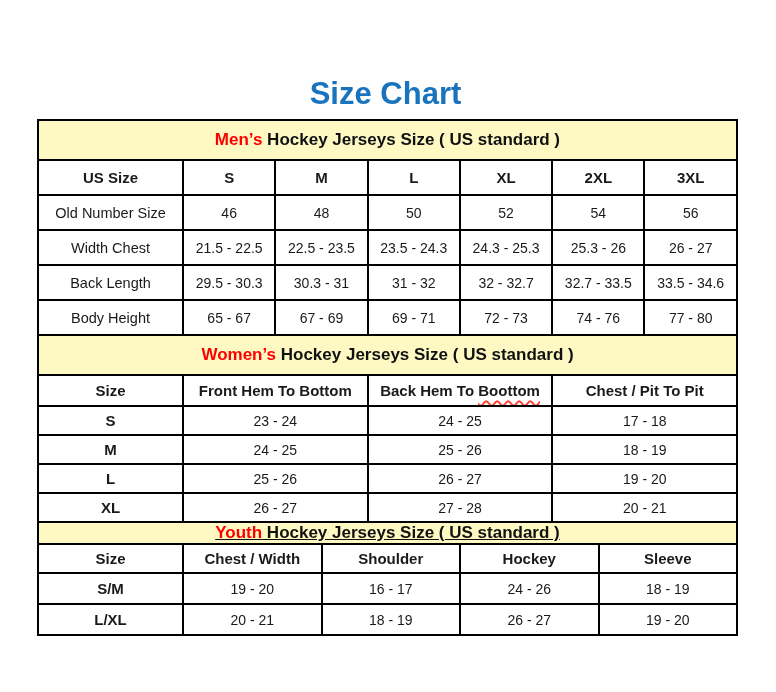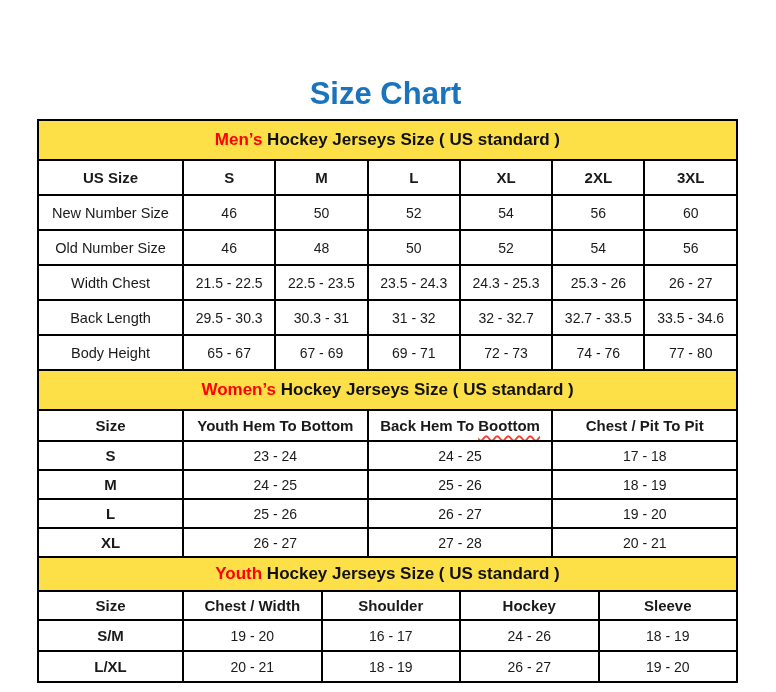--- a/index.html
+++ b/index.html
@@ -21,7 +21,7 @@
   td, th { border: 2px solid #000; text-align: center; vertical-align: middle; padding: 0 2px; overflow: hidden; }
 
   .banner-cell {
-    background: #fde047; height: 39px;
+    background: #fef9c3; height: 39px;
     font-size: 17px; font-weight: bold; color: #111; margin-top: 14px;
   }
   .banner-hl { color: #ff0000; }

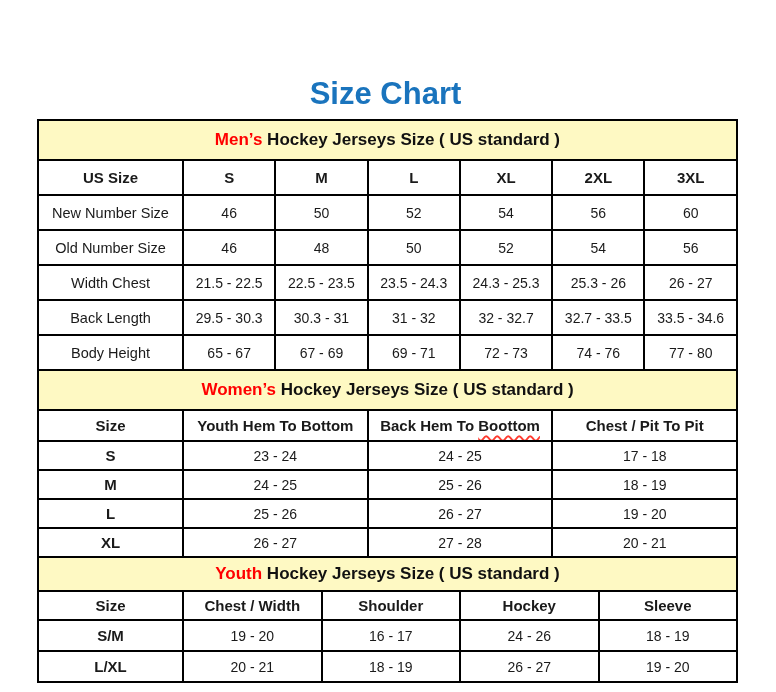--- a/index.html
+++ b/index.html
@@ -77,15 +77,6 @@
       <th>XL</th>
       <th>2XL</th>
       <th>3XL</th>
-    </tr>
-    <tr>
-      <td class="lbl">New Number Size</td>
-      <td>46</td>
-      <td>50</td>
-      <td>52</td>
-      <td>54</td>
-      <td>56</td>
-      <td>60</td>
     </tr>
     <tr>
       <td class="lbl">Old Number Size</td>

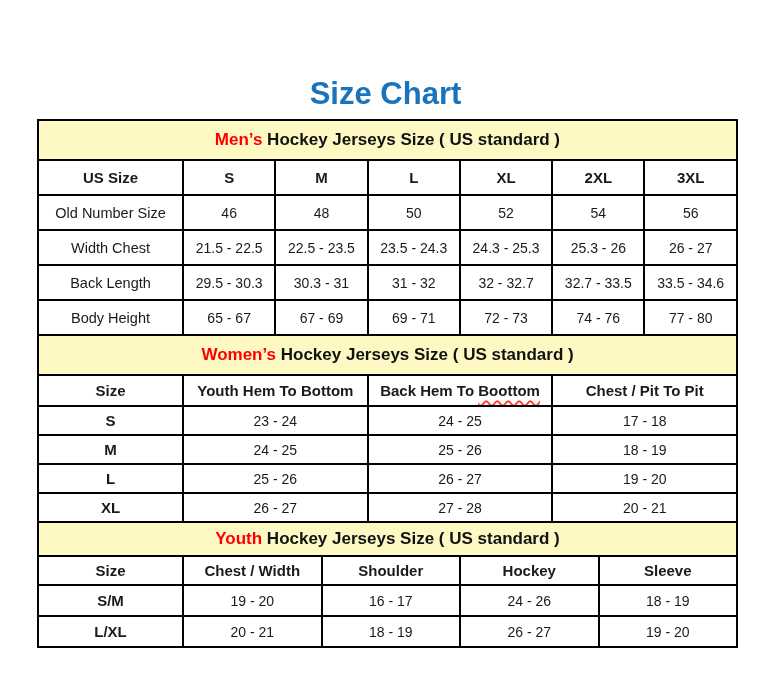--- a/index.html
+++ b/index.html
@@ -130,7 +130,7 @@
     </tr>
     <tr>
       <th>Size</th>
-      <th>Youth Hem To Bottom</th>
+      <th>Front Hem To Bottom</th>
       <th><span>Back Hem To</span> <span class="squiggle">Boottom</span></th>
       <th>Chest / Pit To Pit</th>
     </tr>

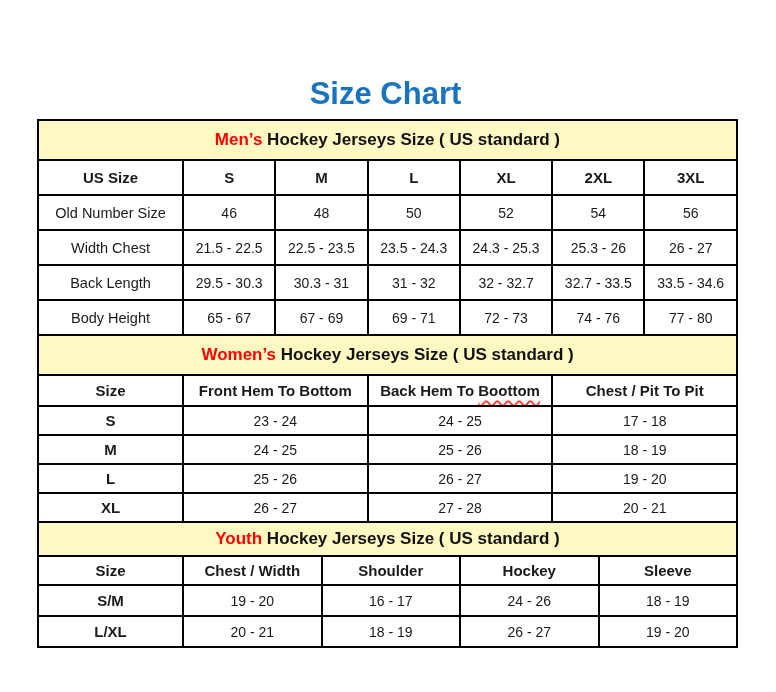--- a/index.html
+++ b/index.html
@@ -37,7 +37,7 @@
   .youth th { height: 29px; }
   .youth td { height: 31px; }
   .mens .banner-cell, .womens .banner-cell { height: 40px; }
-  .youth .banner-cell { height: 34px; }
+  .youth .banner-cell { height: 22px; text-decoration: underline; }
 
   .squiggle {
     text-decoration: underline;

